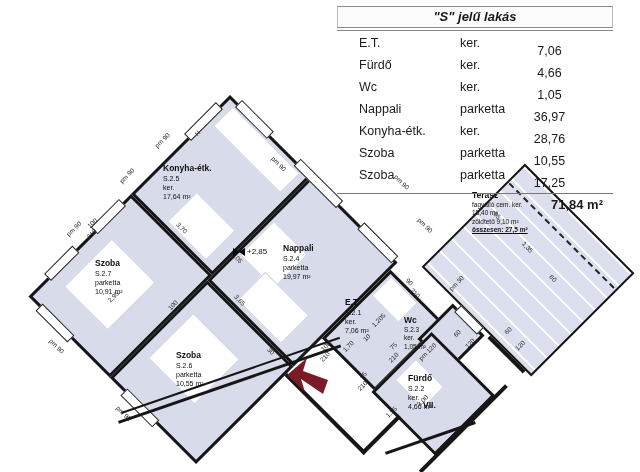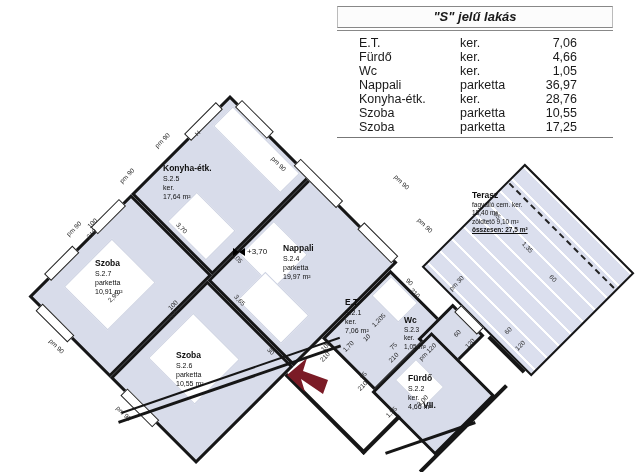--- a/index.html
+++ b/index.html
@@ -14,7 +14,7 @@
   .t-sep{height:2px;border-bottom:1px solid #888;margin-bottom:5px;}
   .t-row{display:grid;grid-template-columns:101px 62px 55px;padding-left:22px;
          font-size:12.5px;line-height:14px;}
-  .t-row .c-area{text-align:right;}
+  .t-row .c-area{text-align:center;margin-top:8px;}
   .t-total-line{border-top:1px solid #777;margin-top:3px;}
   .t-total{font-weight:bold;font-size:13px;text-align:right;padding:2px 10px 0 0;line-height:17px;}
 

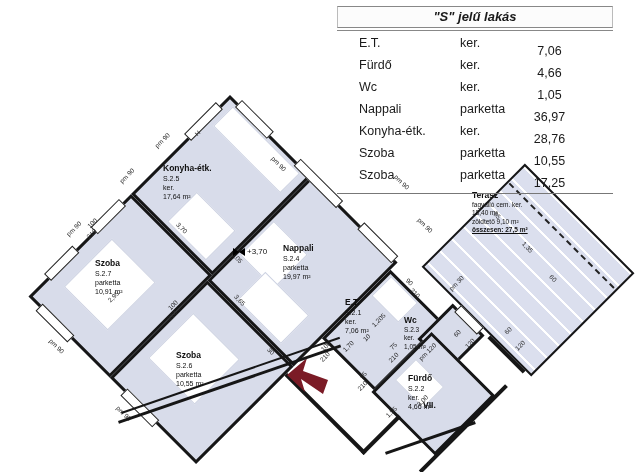--- a/index.html
+++ b/index.html
@@ -226,6 +226,7 @@
         </div>
       </div>
     <div class="t-total-line"></div>
+    <div class="t-total">71,84 m²</div>
   </div>
 
 </div>

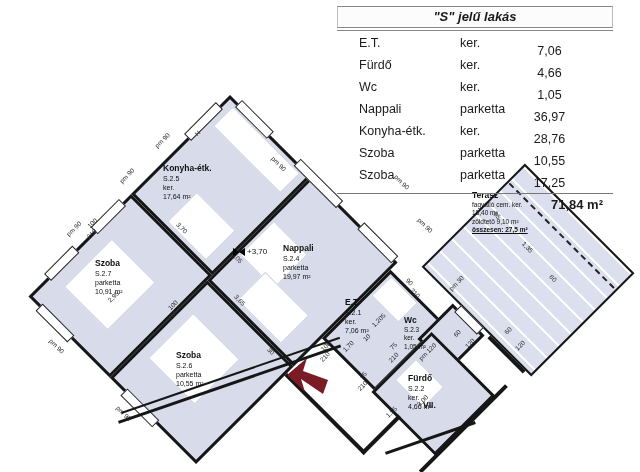--- a/index.html
+++ b/index.html
@@ -180,7 +180,7 @@
           <svg width="12" height="8">
             <path d="M0 0L6 4L0 8Z M12 0L6 4L12 8Z" fill="#000"></path>
           </svg>
-          <span>+3,70</span>
+          <span>+2,85</span>
         </div>
       </div>
   </div>

